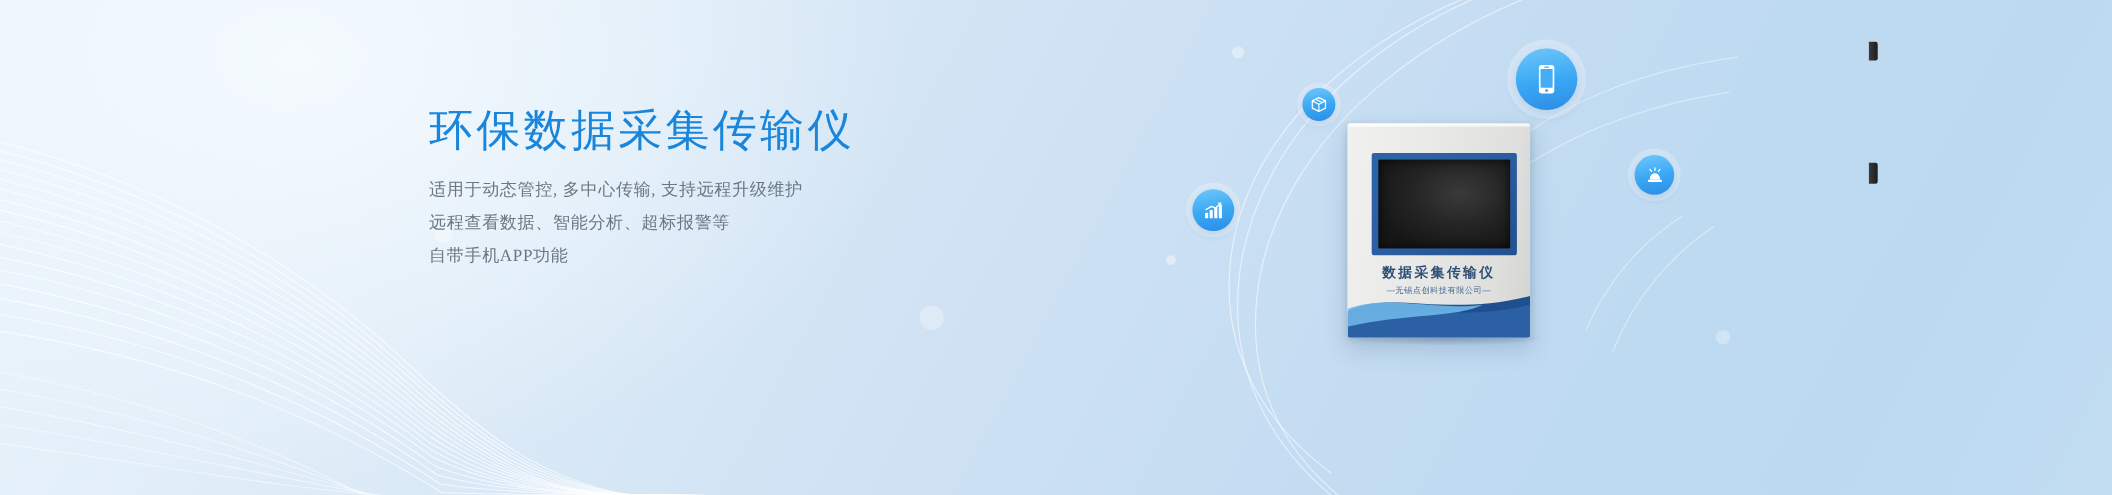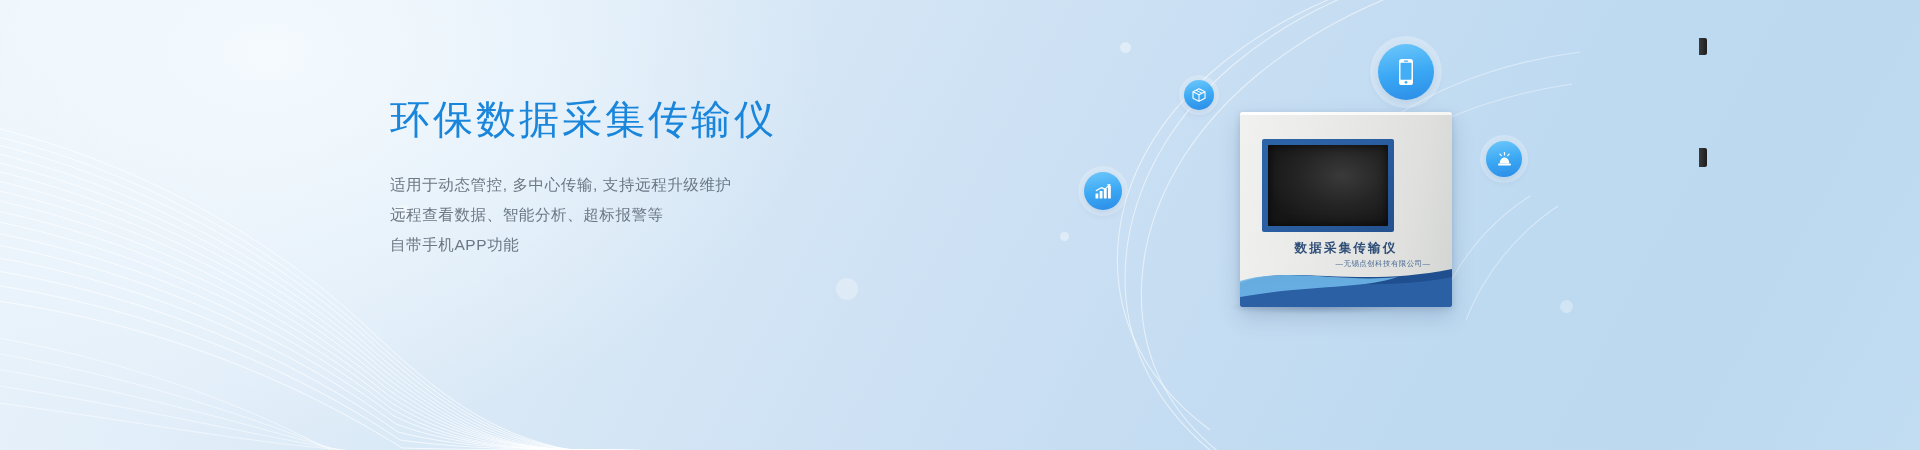--- a/index.html
+++ b/index.html
@@ -61,7 +61,7 @@
     font-weight:400;
     white-space:nowrap;
   }
-  .sublist{ margin-top:28px; }
+  .sublist{ margin-top:16px;font-family:Liberation Serif, serif; }
   .subline{
     font-size:15.5px;
     line-height:30px;

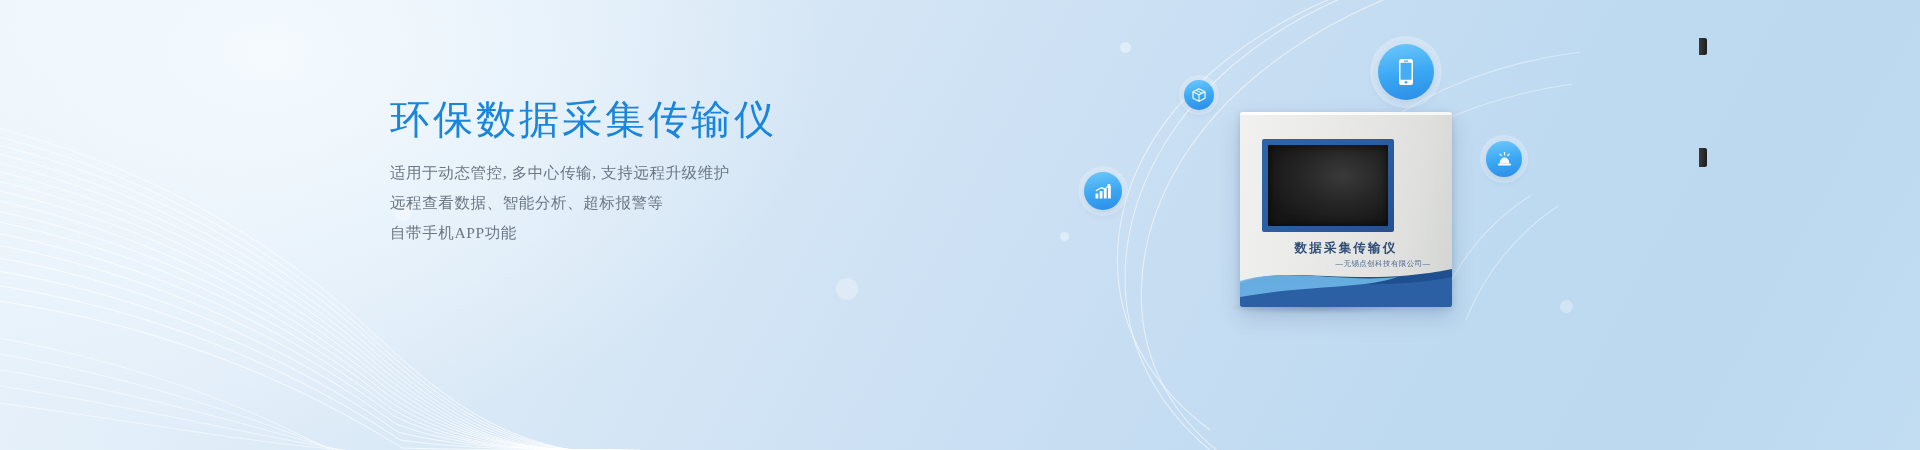--- a/index.html
+++ b/index.html
@@ -83,8 +83,8 @@
   
   .device{
     position:absolute;
-    left:180px; top:112px;
-    width:212px; height:195px;
+    left:165px; top:112px;
+    width:166px; height:195px;
     background:linear-gradient(100deg,#f1f1ef 0%,#e9eae8 40%,#dfe0dd 78%,#d2d4d2 100%);
     border-radius:3px;
     box-shadow:

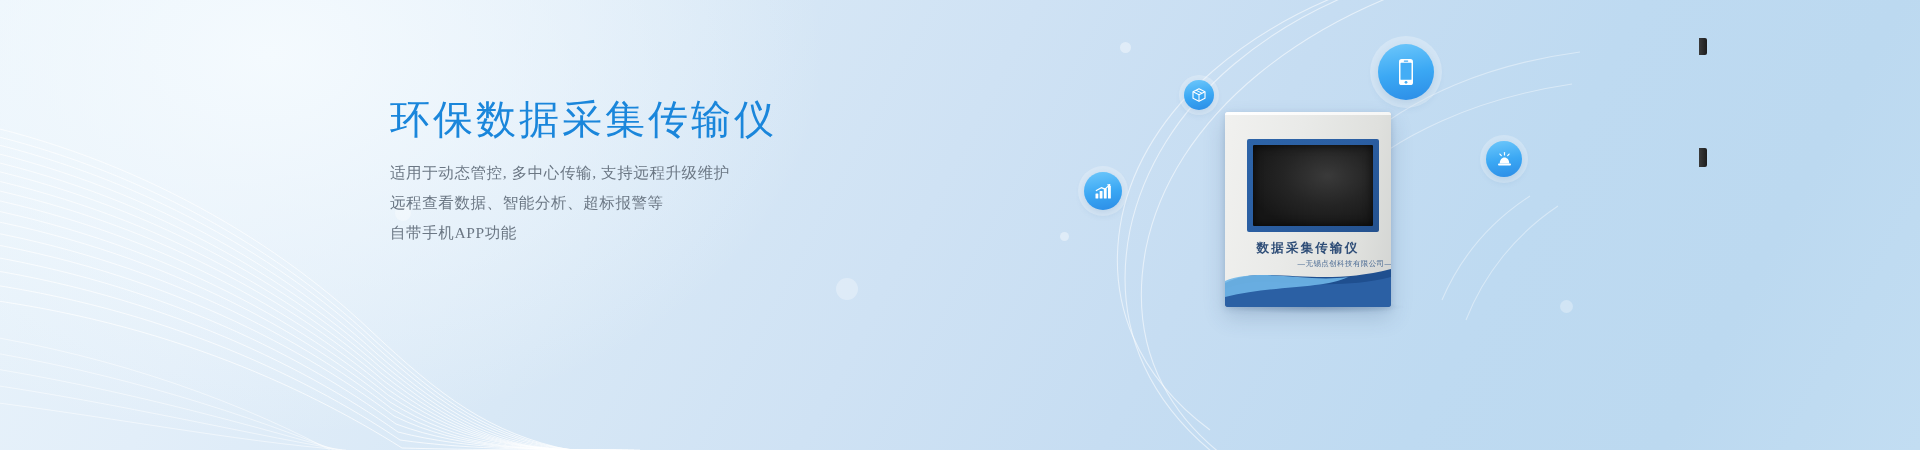--- a/index.html
+++ b/index.html
@@ -130,7 +130,6 @@
     font-size:7.5px;
     letter-spacing:.4px;
     color:#4a6a93;
-    margin-left:37px;
   }
   .wave-foot{
     position:absolute; left:0; bottom:0; width:100%; height:52px;

